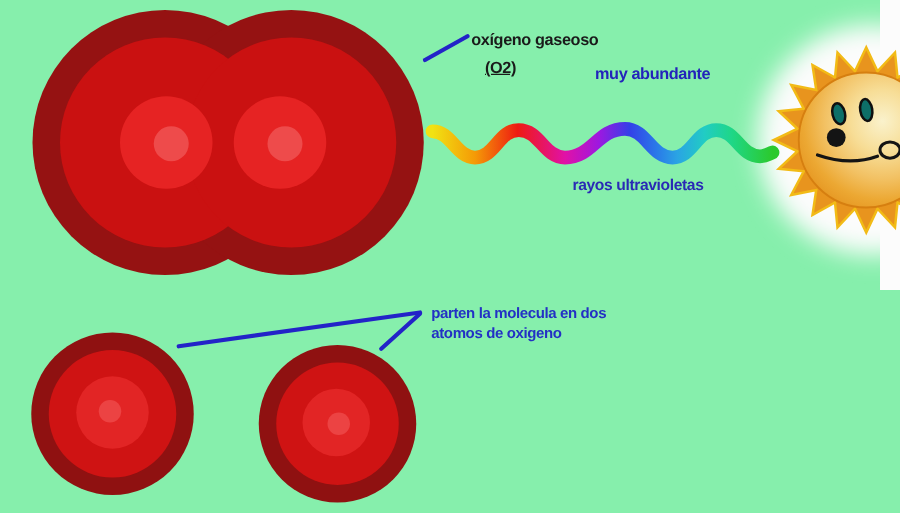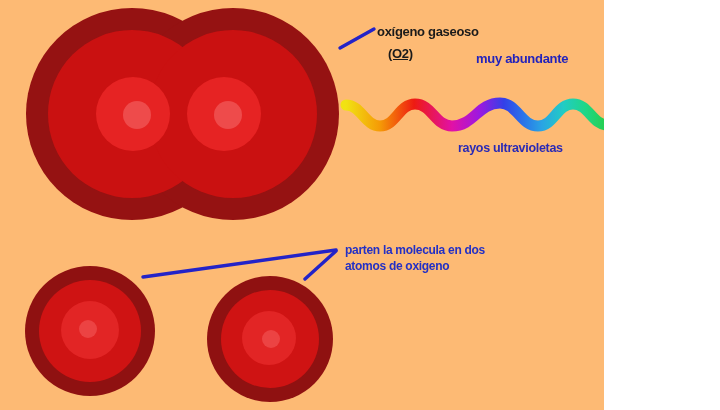--- a/index.html
+++ b/index.html
@@ -5,8 +5,8 @@
   html,body{margin:0;padding:0;}
   .stage{
     position:relative;
-    width:604px;height:410px;
-    background:#fdba74;
+    width:720px;height:410px;
+    background:#86efac;
     overflow:hidden;
     font-family:"Liberation Sans", sans-serif;
   }

